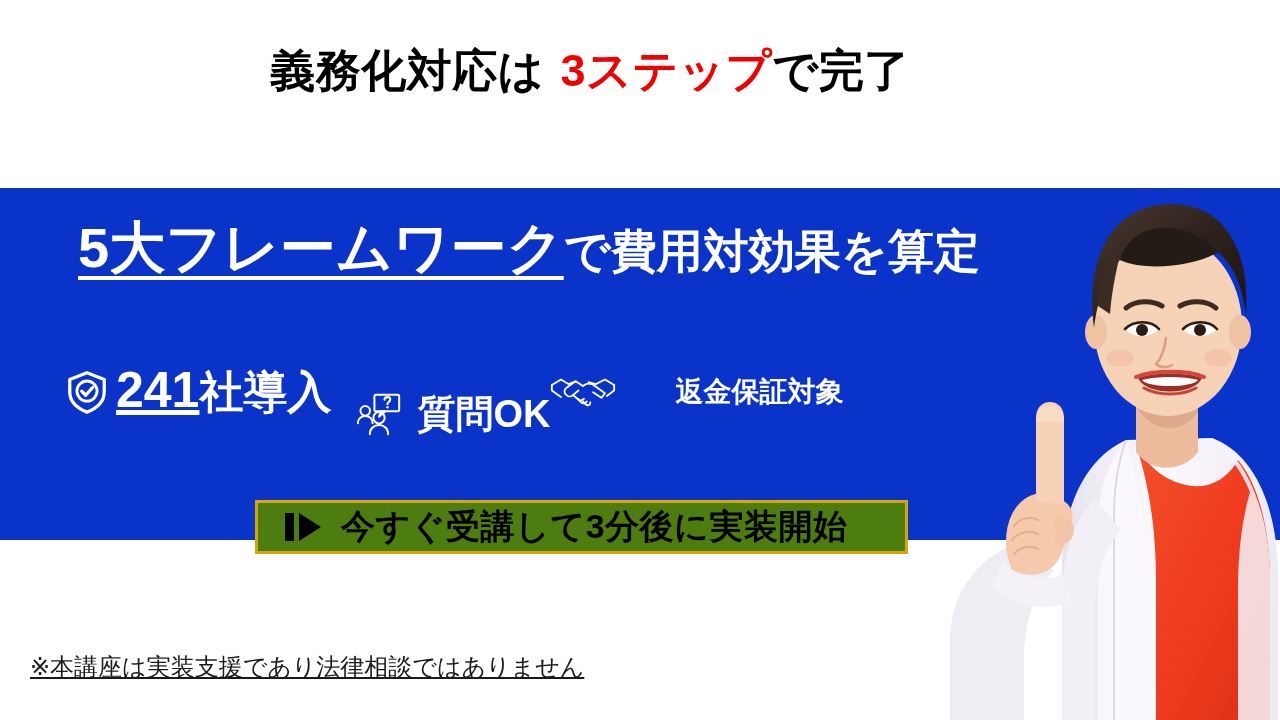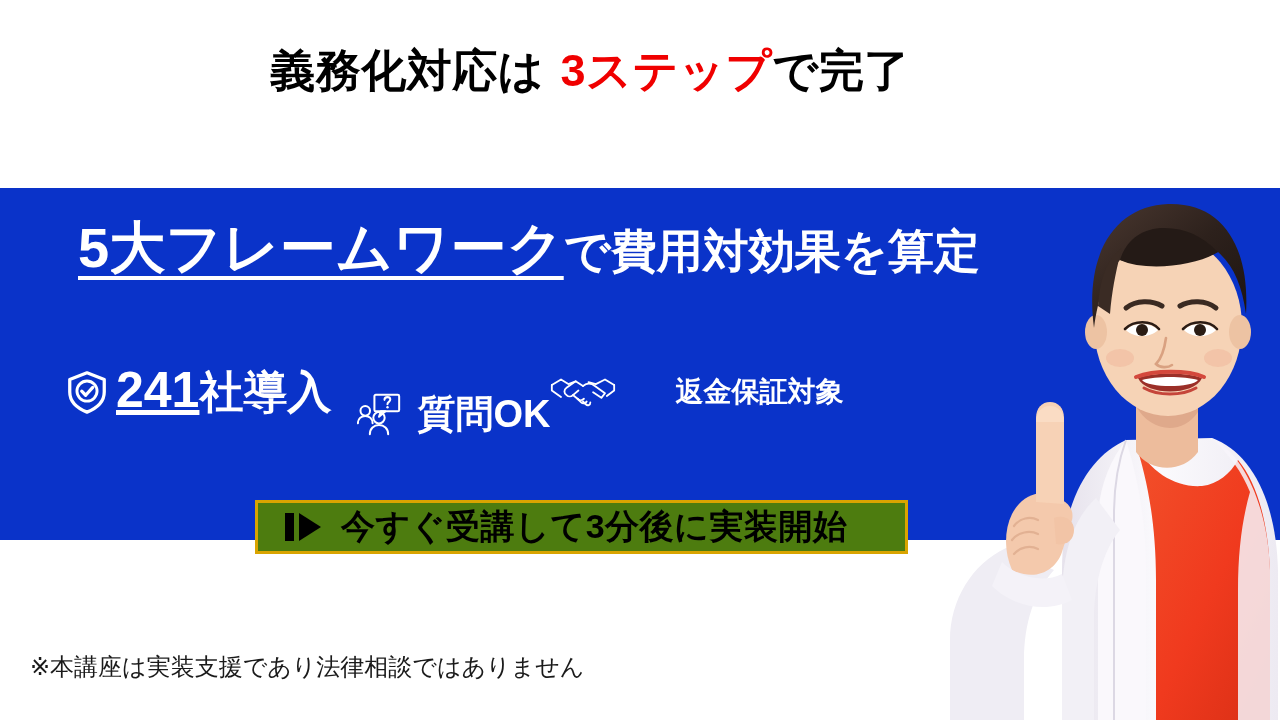--- a/index.html
+++ b/index.html
@@ -153,6 +153,7 @@
     color: #1a1a1a;
     white-space: nowrap;
     z-index: 5;
+    text-decoration: underline;
   }
 
   

